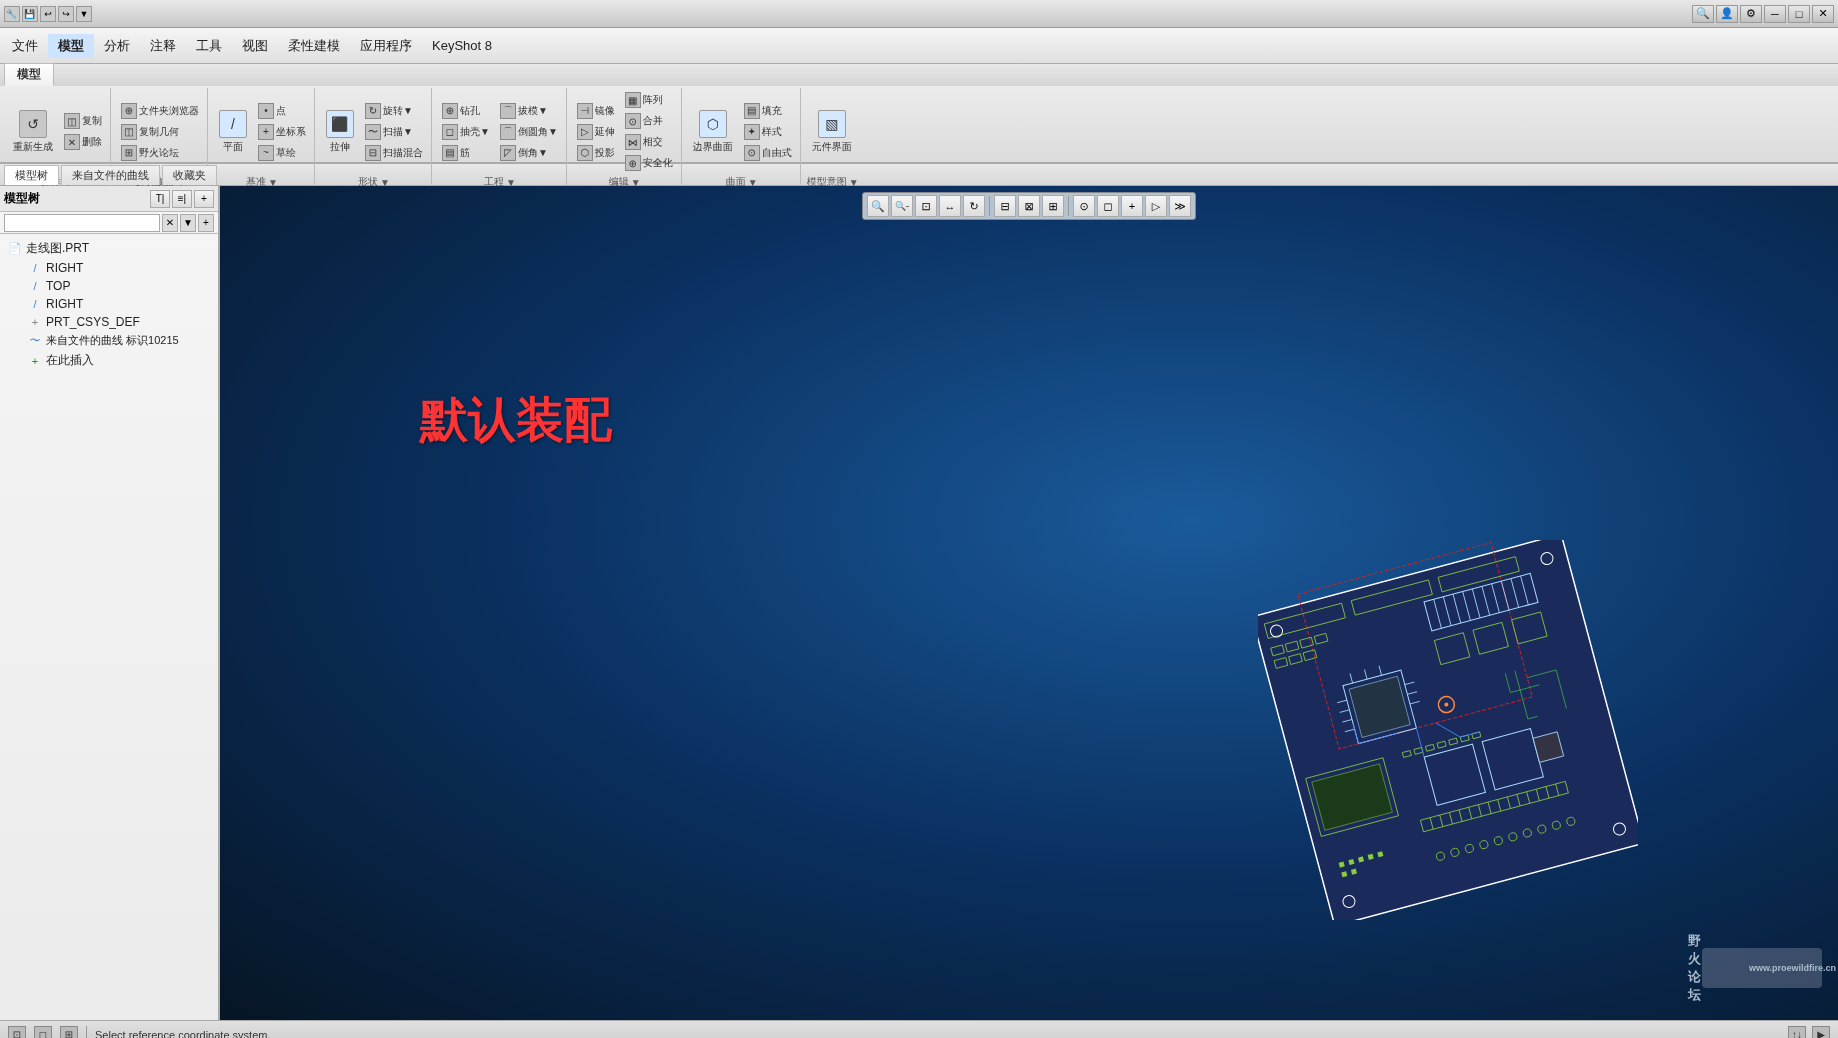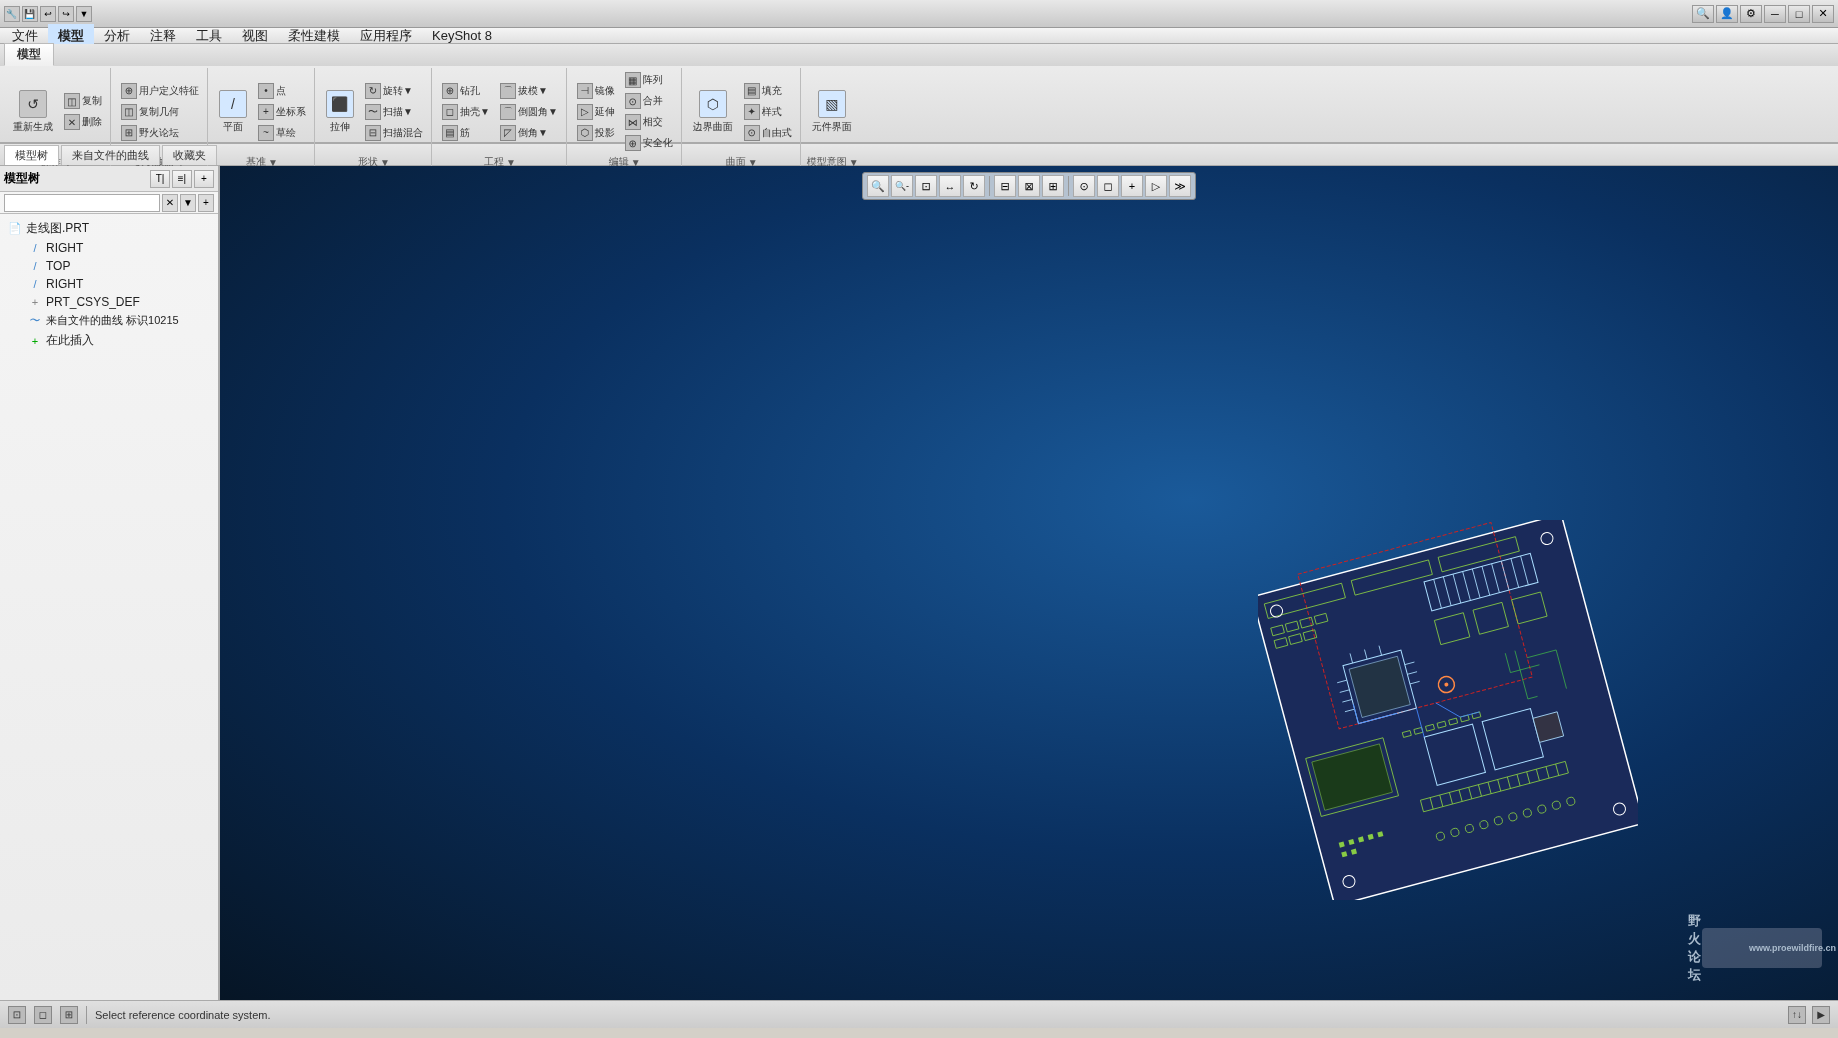--- a/index.html
+++ b/index.html
@@ -47,7 +47,7 @@
 
     
     #menubar {
-      height: 16px;
+      height: 36px;
       background: linear-gradient(to bottom, #f5f5f5, #e0e0e0);
       display: flex;
       align-items: center;

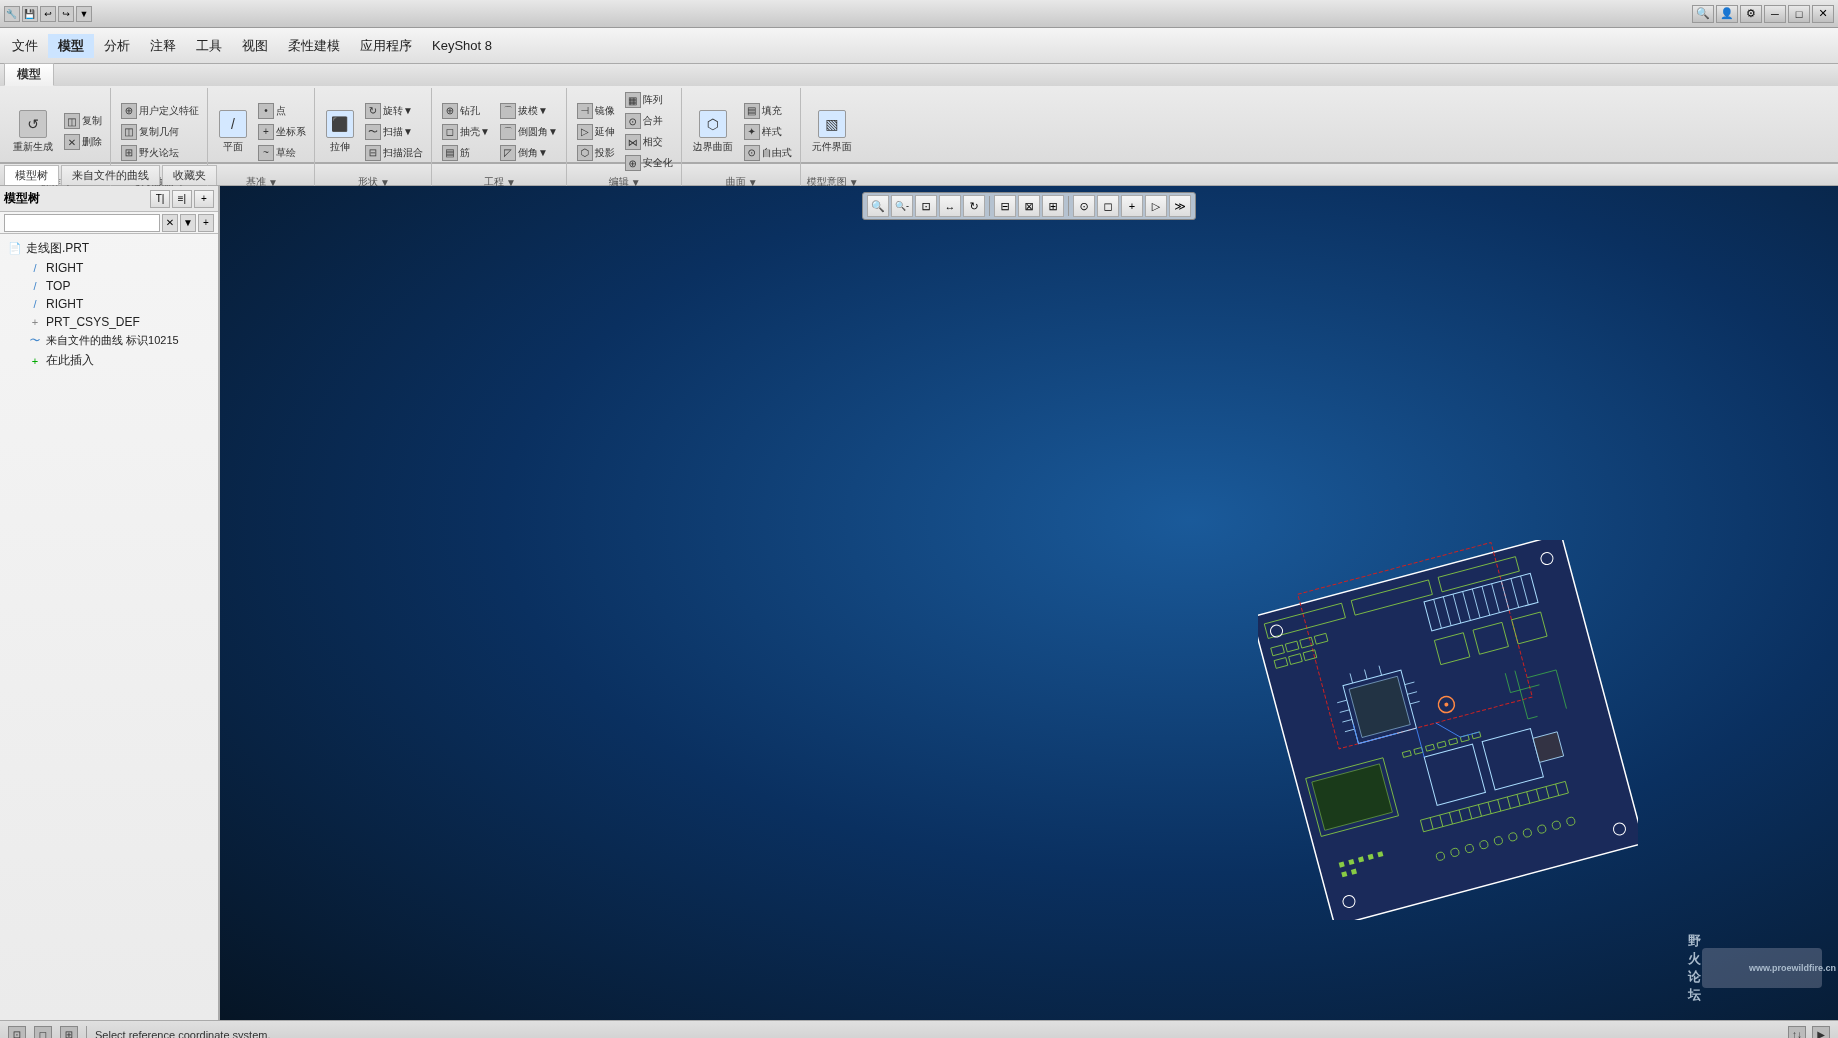--- a/index.html
+++ b/index.html
@@ -435,7 +435,7 @@
         <div class="ribbon-small-col">
           <div class="ribbon-btn-small">
             <div class="ribbon-btn-small-icon">⊕</div>
-            <span>用户定义特征</span>
+            <span>文件夹浏览器</span>
           </div>
           <div class="ribbon-btn-small">
             <div class="ribbon-btn-small-icon">◫</div>

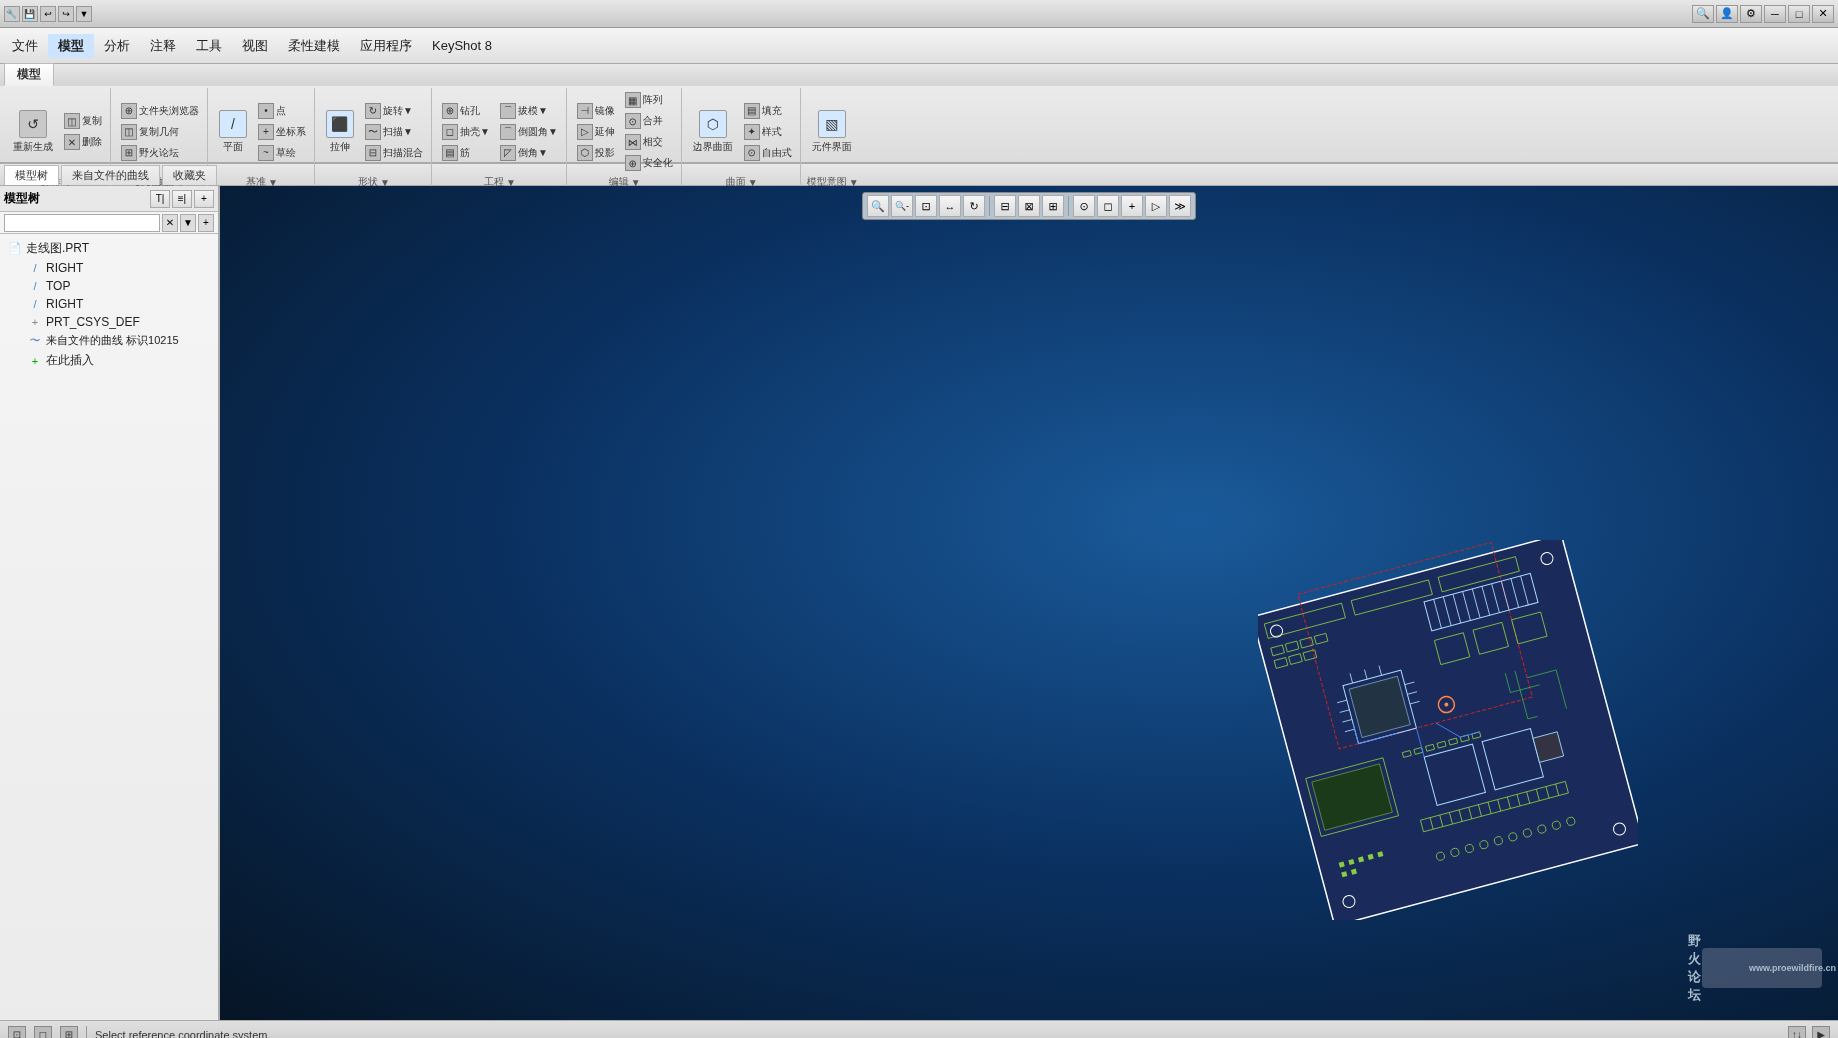--- a/index.html
+++ b/index.html
@@ -714,6 +714,7 @@
     </div>
 
     <div id="pcb-text">
+      <div>默认装配</div>
     </div>
 
     <div id="pcb-board">

